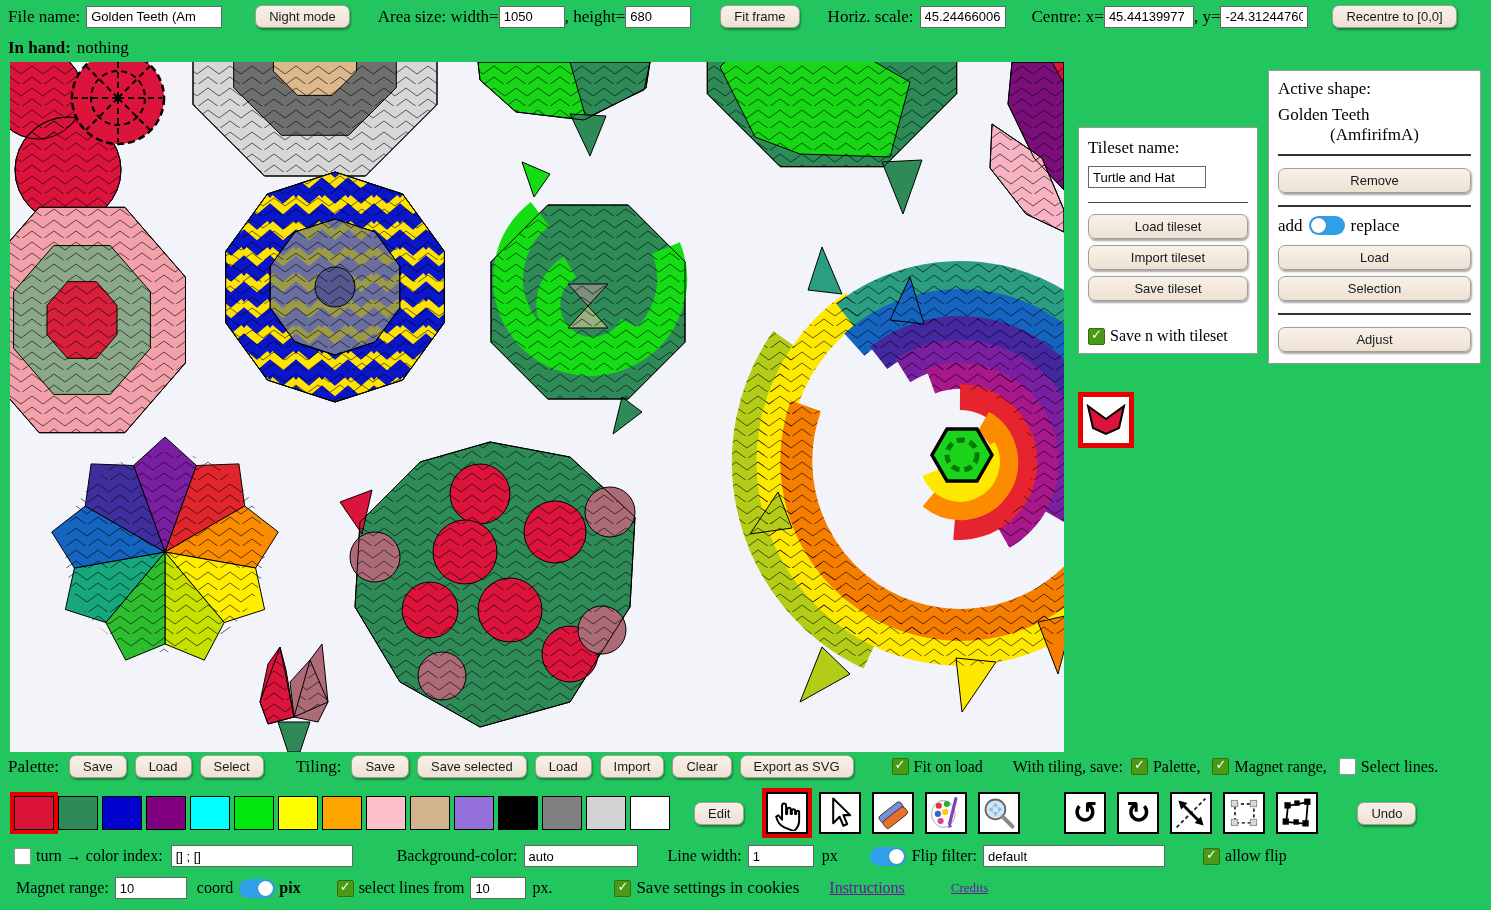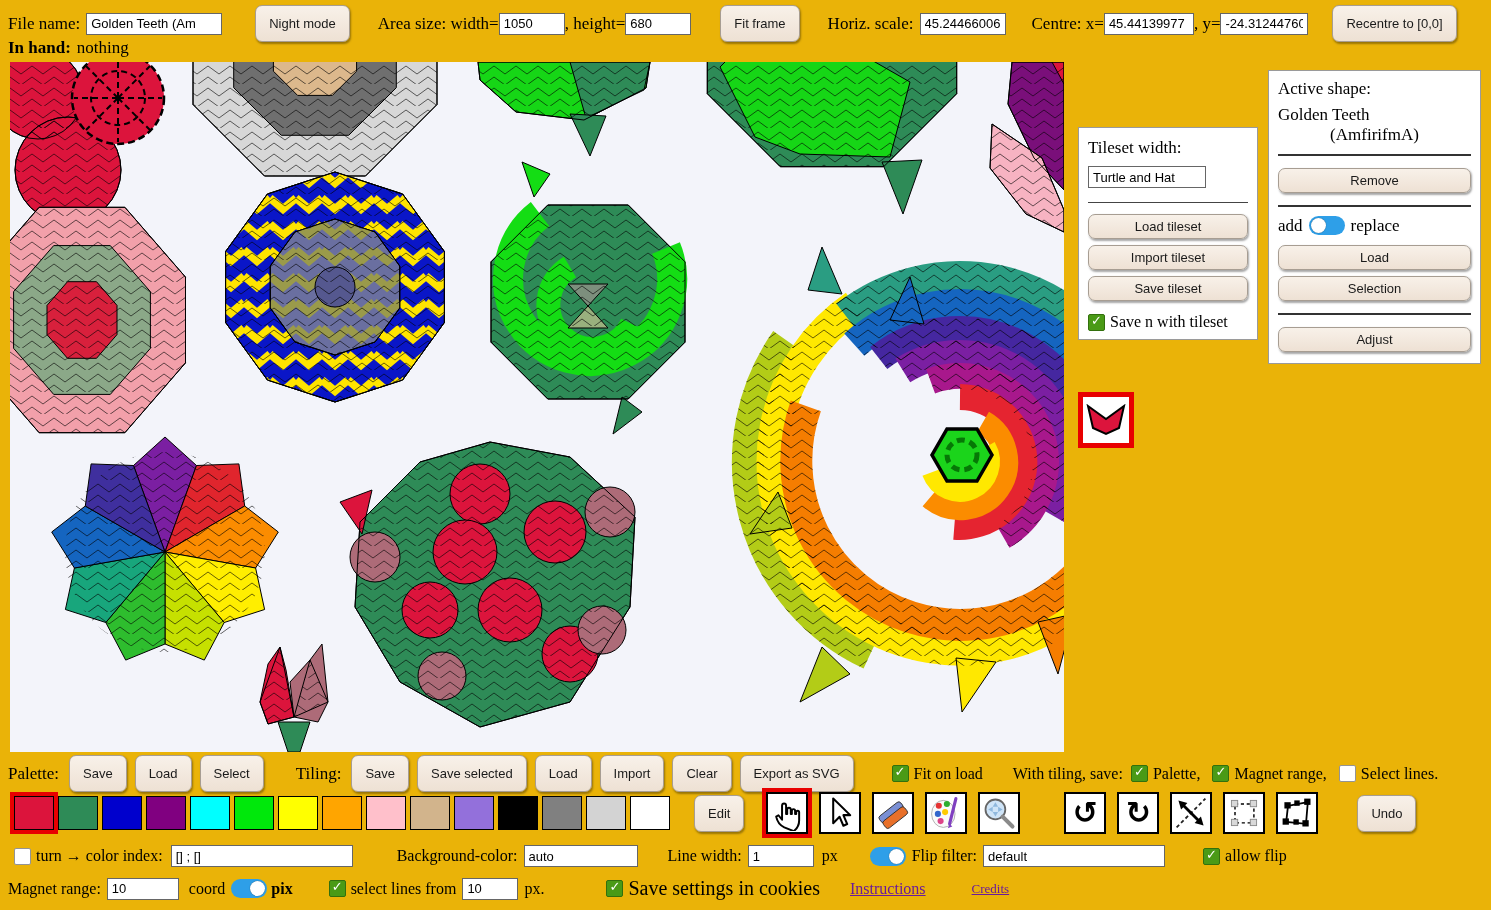--- a/index.html
+++ b/index.html
@@ -3,7 +3,7 @@
 <meta charset="utf-8">
 <style>
   html,body{margin:0;padding:0;background:#fff;}
-  #app{position:relative;width:1491px;height:910px;background:#eab308;overflow:hidden;
+  #app{position:relative;width:1491px;height:910px;background:#22c55e;overflow:hidden;
        font-family:"Liberation Serif",serif;color:#000;}
   .row{position:absolute;display:flex;align-items:center;white-space:nowrap;}
   .lbl{font:17px "Liberation Serif",serif;}

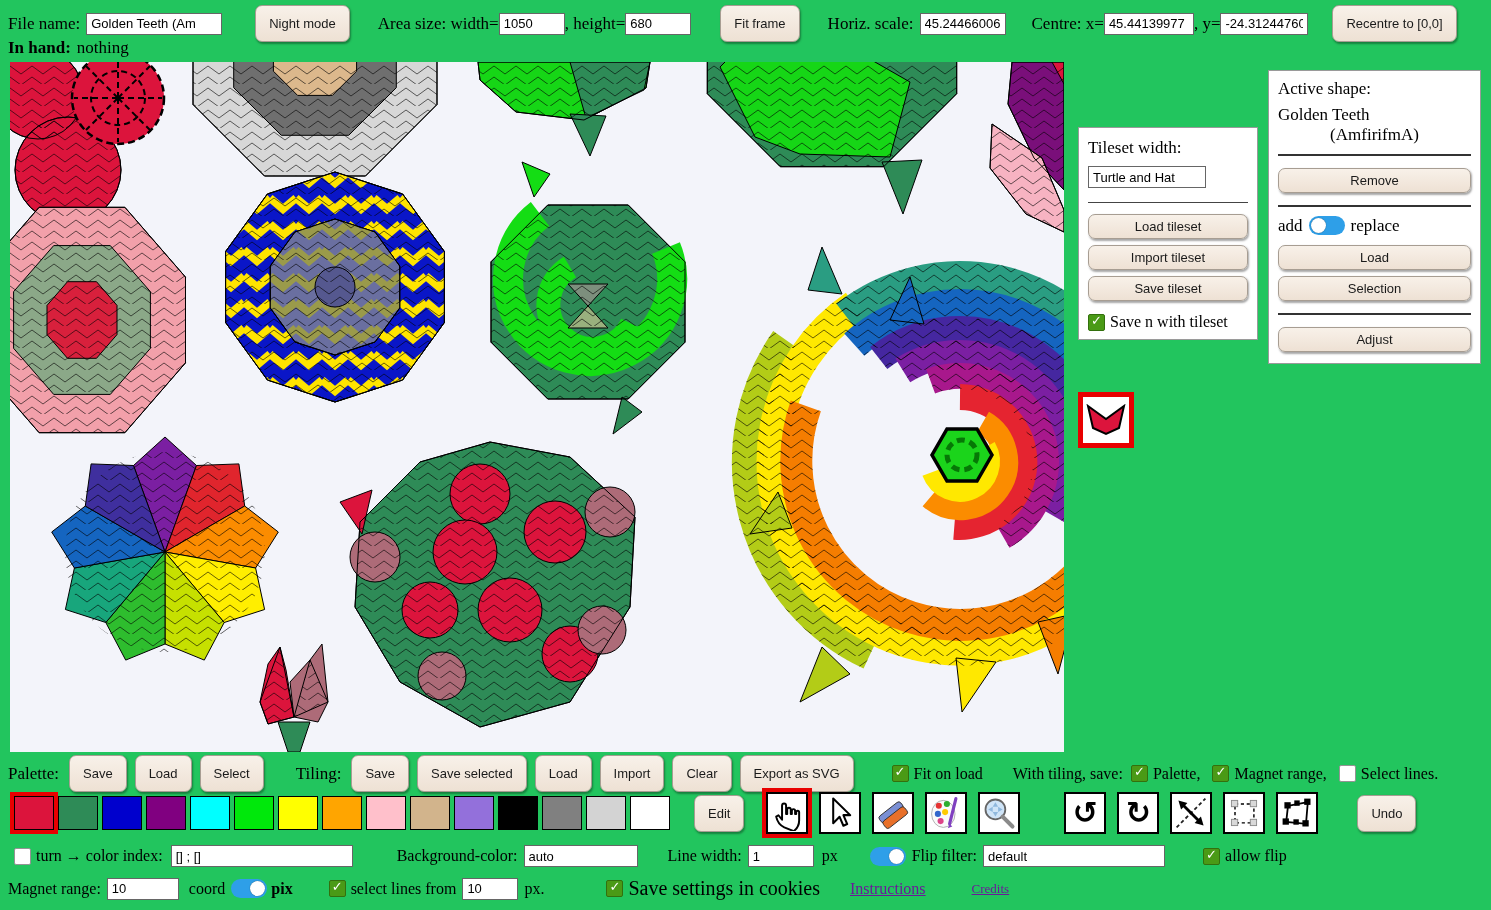--- a/index.html
+++ b/index.html
@@ -10,7 +10,7 @@
   .lbl-b{font:bold 17px "Liberation Serif",serif;}
   .btn{display:inline-flex;align-items:center;justify-content:center;
        background:linear-gradient(#f8f1e9,#eee1d4);border:1px solid #a79d92;border-radius:7px;
-       padding:10px 13px;font:13px "Liberation Sans",sans-serif;color:#1a1a1a;
+       padding:3px 13px;font:13px "Liberation Sans",sans-serif;color:#1a1a1a;
        box-shadow:1px 1.5px 2px rgba(0,0,0,.35);cursor:pointer;}
   .inp{font:13px "Liberation Sans",sans-serif;border:1px solid #666;background:#fff;
        height:18px;padding:1px 4px;box-sizing:content-box;}

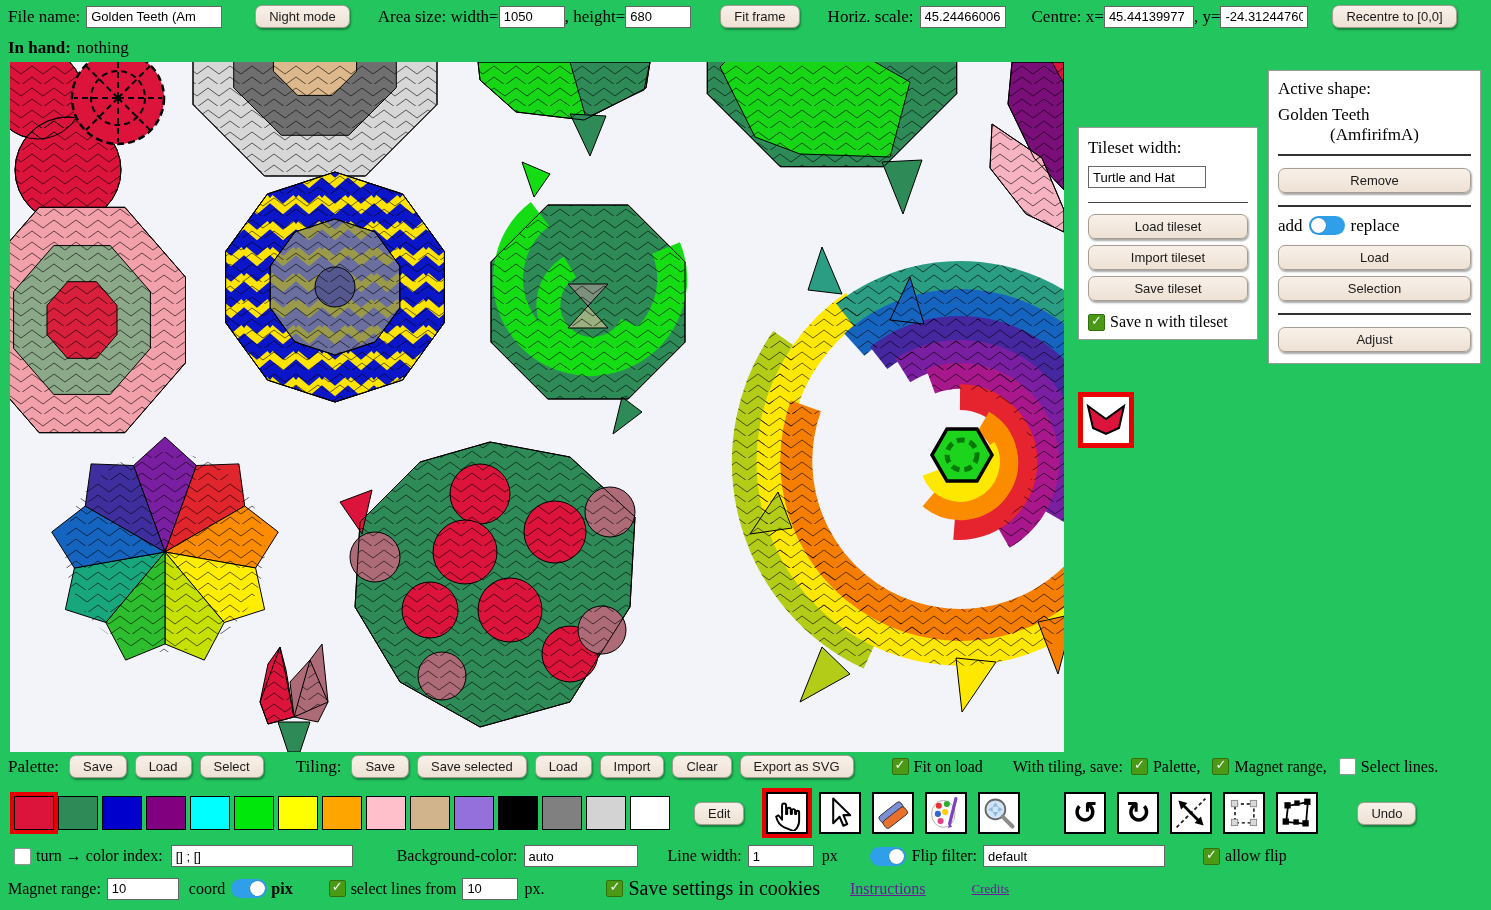--- a/index.html
+++ b/index.html
@@ -237,7 +237,7 @@
 
 
   <div class="panel" style="left:1078px;top:127px;width:180px;">
-    <div class="lbl" style="margin:2px 0 8px 0;">Tileset width:</div>
+    <div class="lbl" style="margin:2px 0 8px 0;">Tileset name:</div>
     <input class="inp" style="width: 108px;" value="Turtle and Hat">
     <hr class="hr" style="margin-top:14px;">
     <button class="btn pbtn">Load tileset</button>

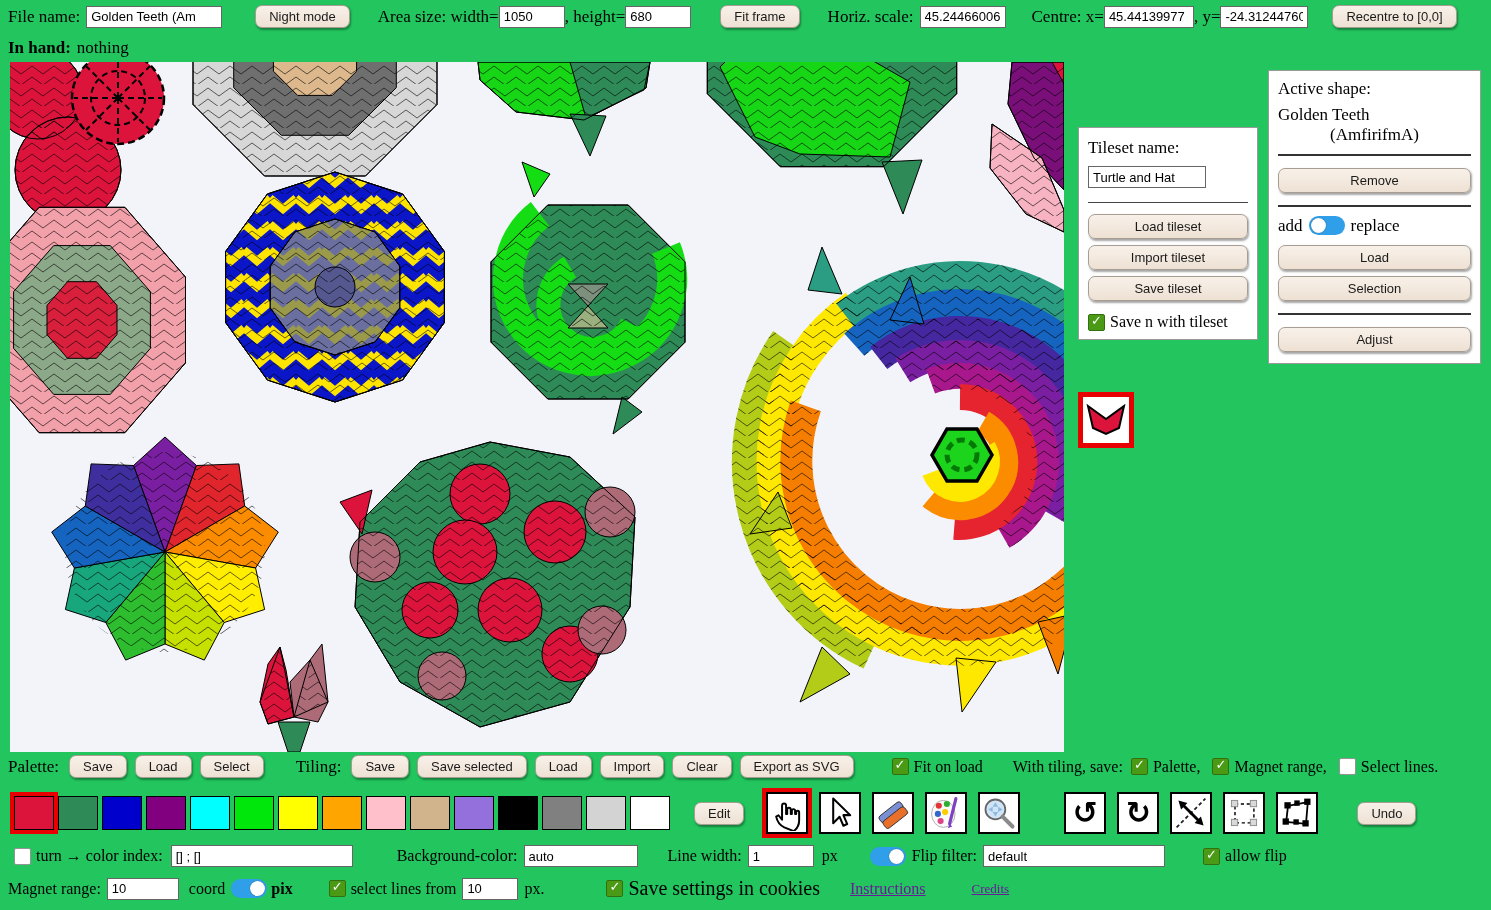--- a/index.html
+++ b/index.html
@@ -243,7 +243,7 @@
     <button class="btn pbtn">Load tileset</button>
     <button class="btn pbtn">Import tileset</button>
     <button class="btn pbtn">Save tileset</button>
-    <div style="display:flex;align-items:center;margin-top:9px;">
+    <div style="display:flex;align-items:center;margin-top:23px;">
       <span class="cb on"></span>
       <span class="lbl" style="font-size:16px;">Save n with tileset</span>
     </div>

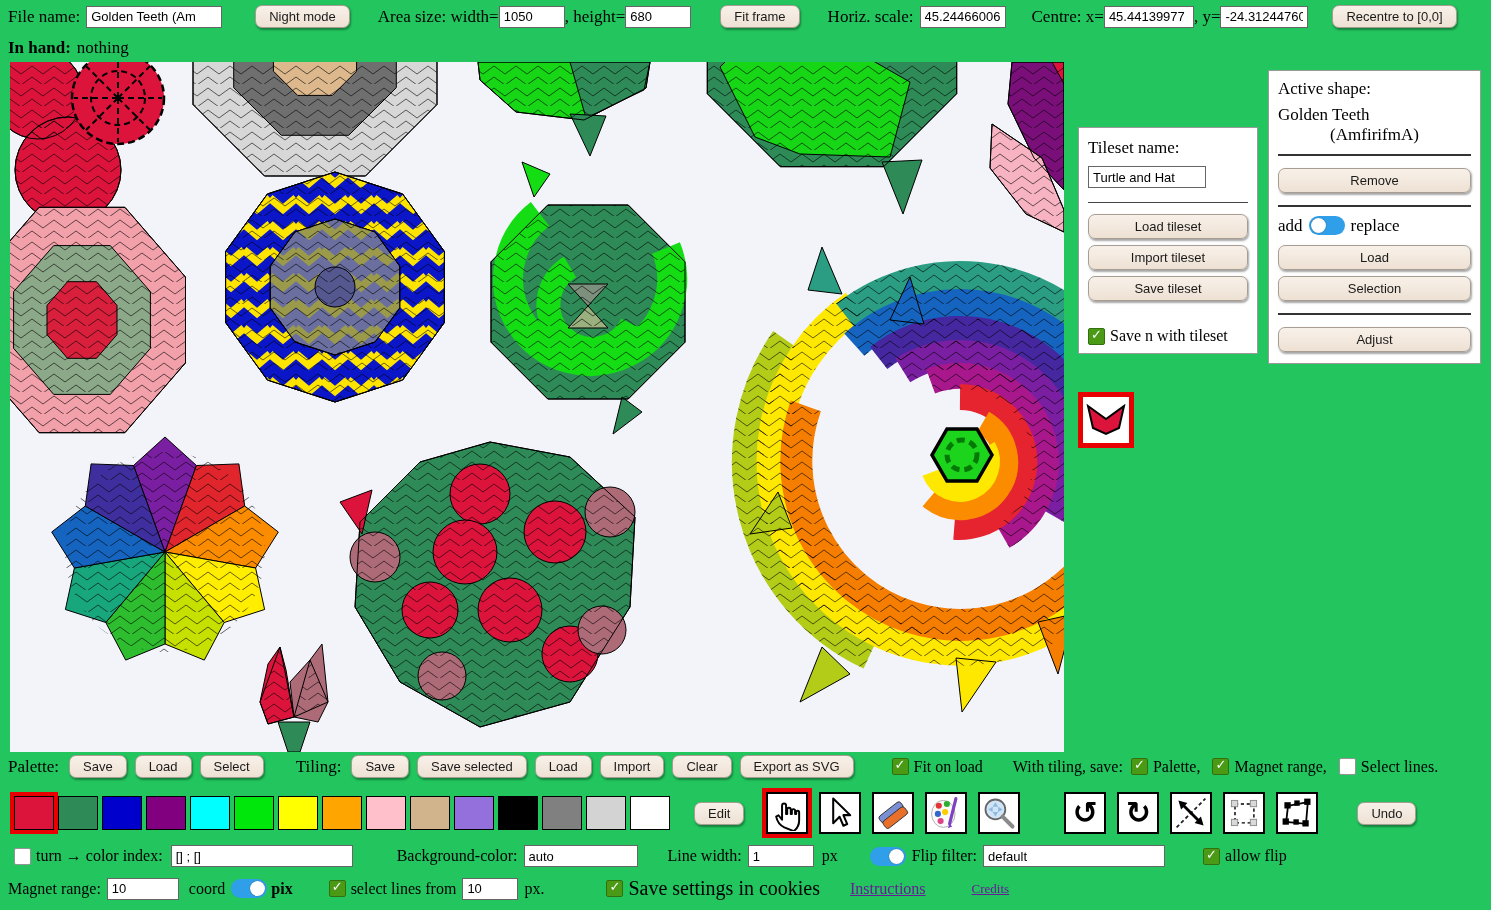--- a/index.html
+++ b/index.html
@@ -435,7 +435,7 @@
     <span class="lbl" style="font-size:16px;">allow flip</span>
   </div>
 
-  <div class="row" style="left:8px;top:877px;">
+  <div class="row" style="left:16px;top:877px;">
     <span class="lbl" style="font-size:16px;">Magnet range:</span>
     <input class="inp" style="width: 62px; margin-left: 6px;" value="10">
     <span class="lbl" style="font-size:16px;margin-left:10px;">coord</span>

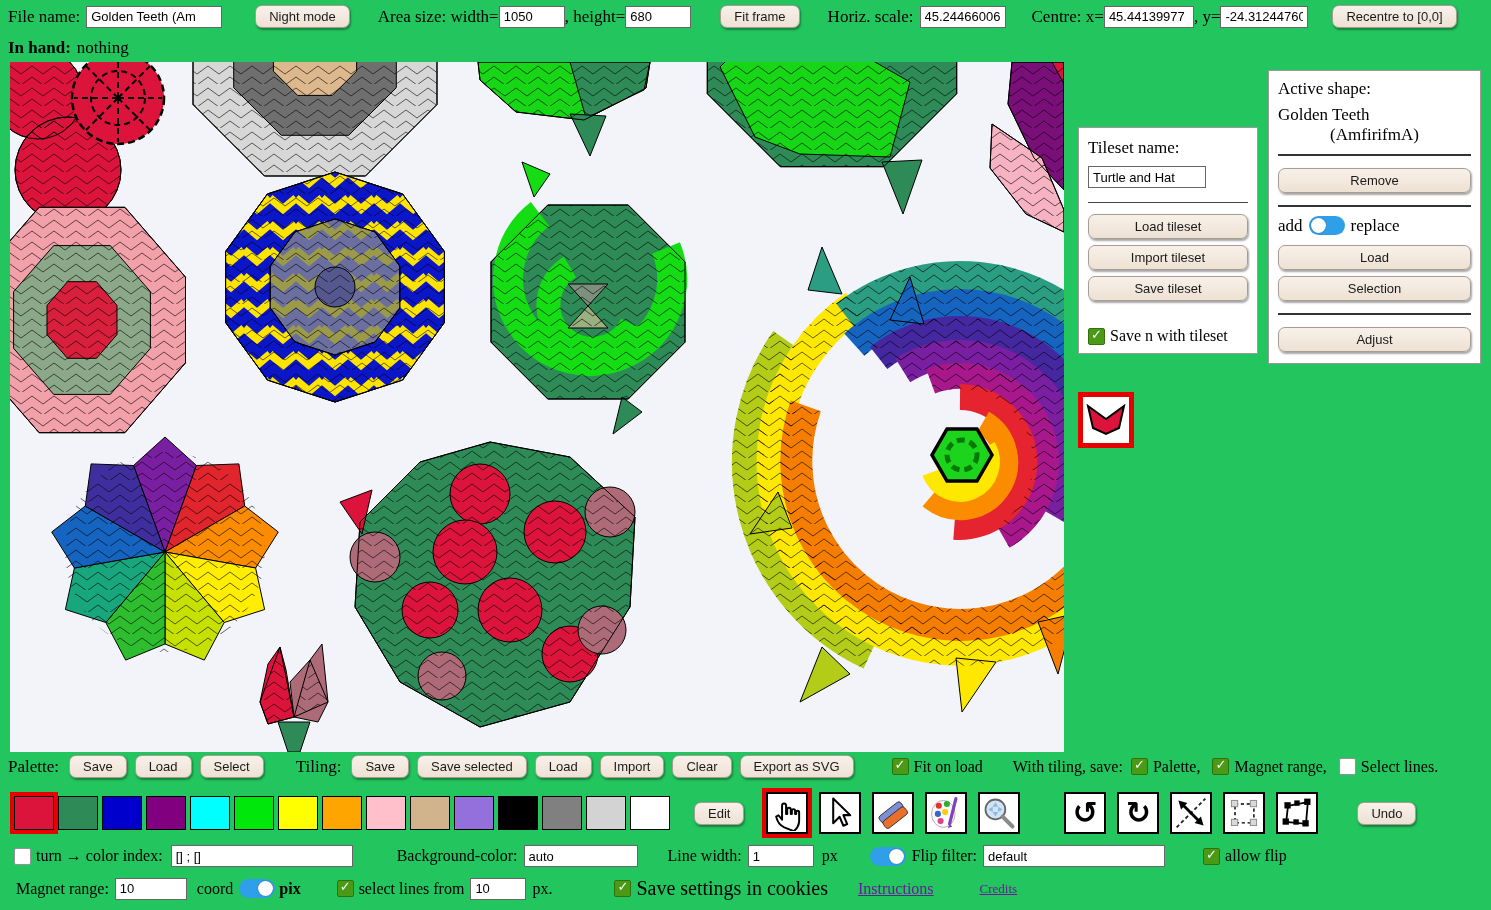--- a/index.html
+++ b/index.html
@@ -450,7 +450,7 @@
     <span class="lbl" style="font-size:16px;margin-left:6px;font-family:Liberation Serif, serif;">px.</span>
     <span class="gap" style="width:62px;"></span>
     <span class="cb on"></span>
-    <span class="lbl" style="font-size:20px;">Save settings in cookies</span>
+    <span class="lbl" style="font-size:17px;">Save settings in cookies</span>
     <span class="gap" style="width:30px;"></span>
     <a class="link" style="font-size:16px;">Instructions</a>
     <span class="gap" style="width:46px;"></span>

